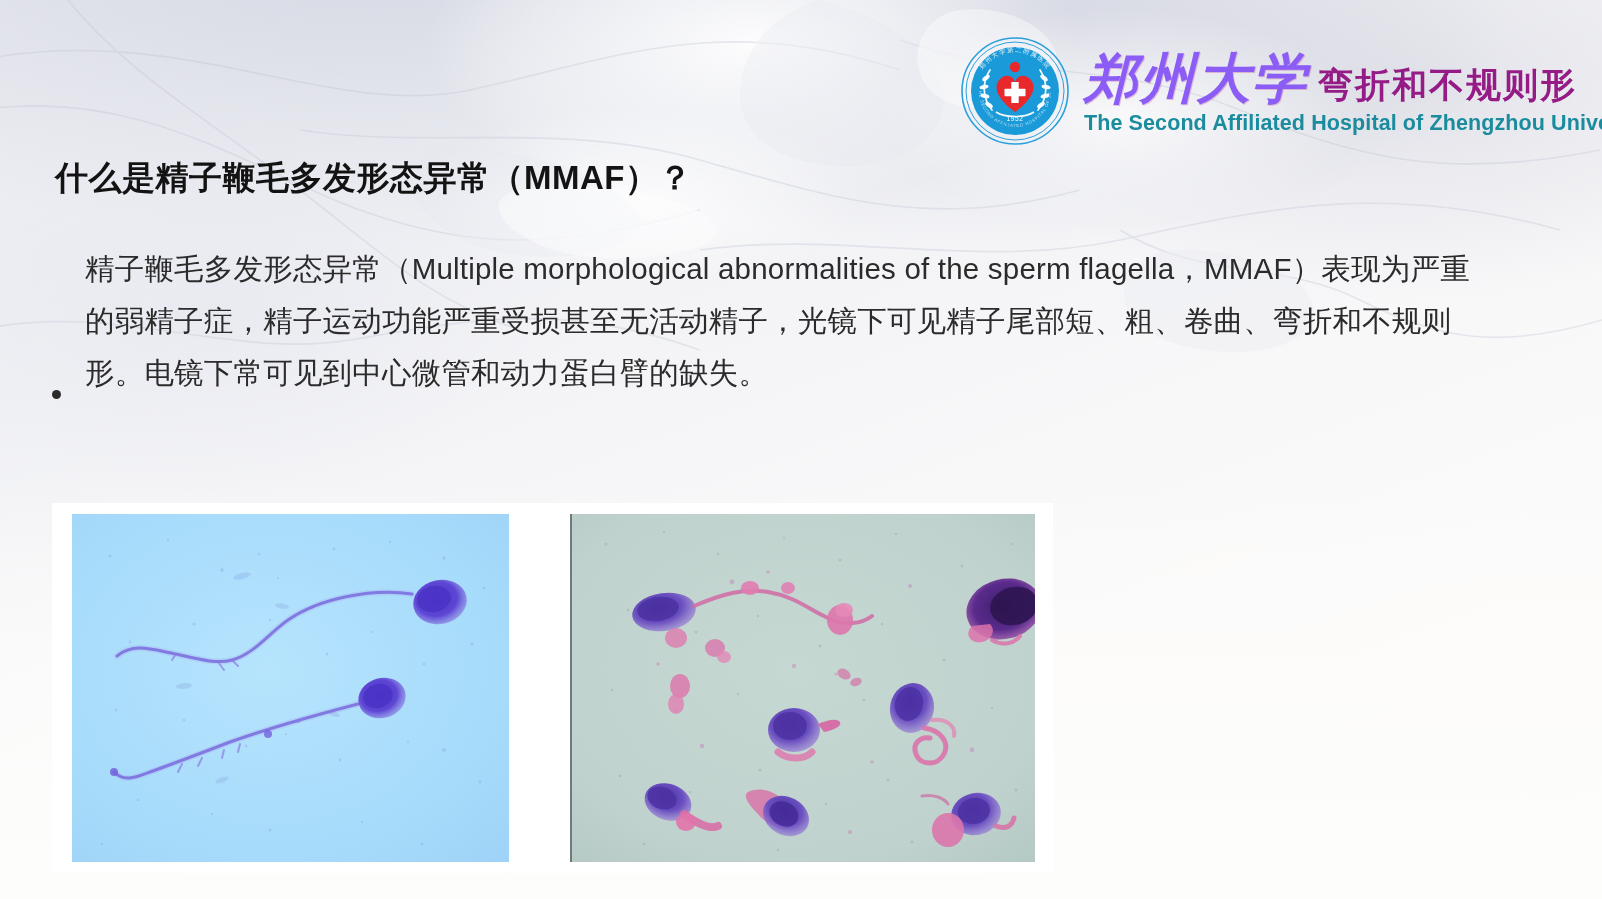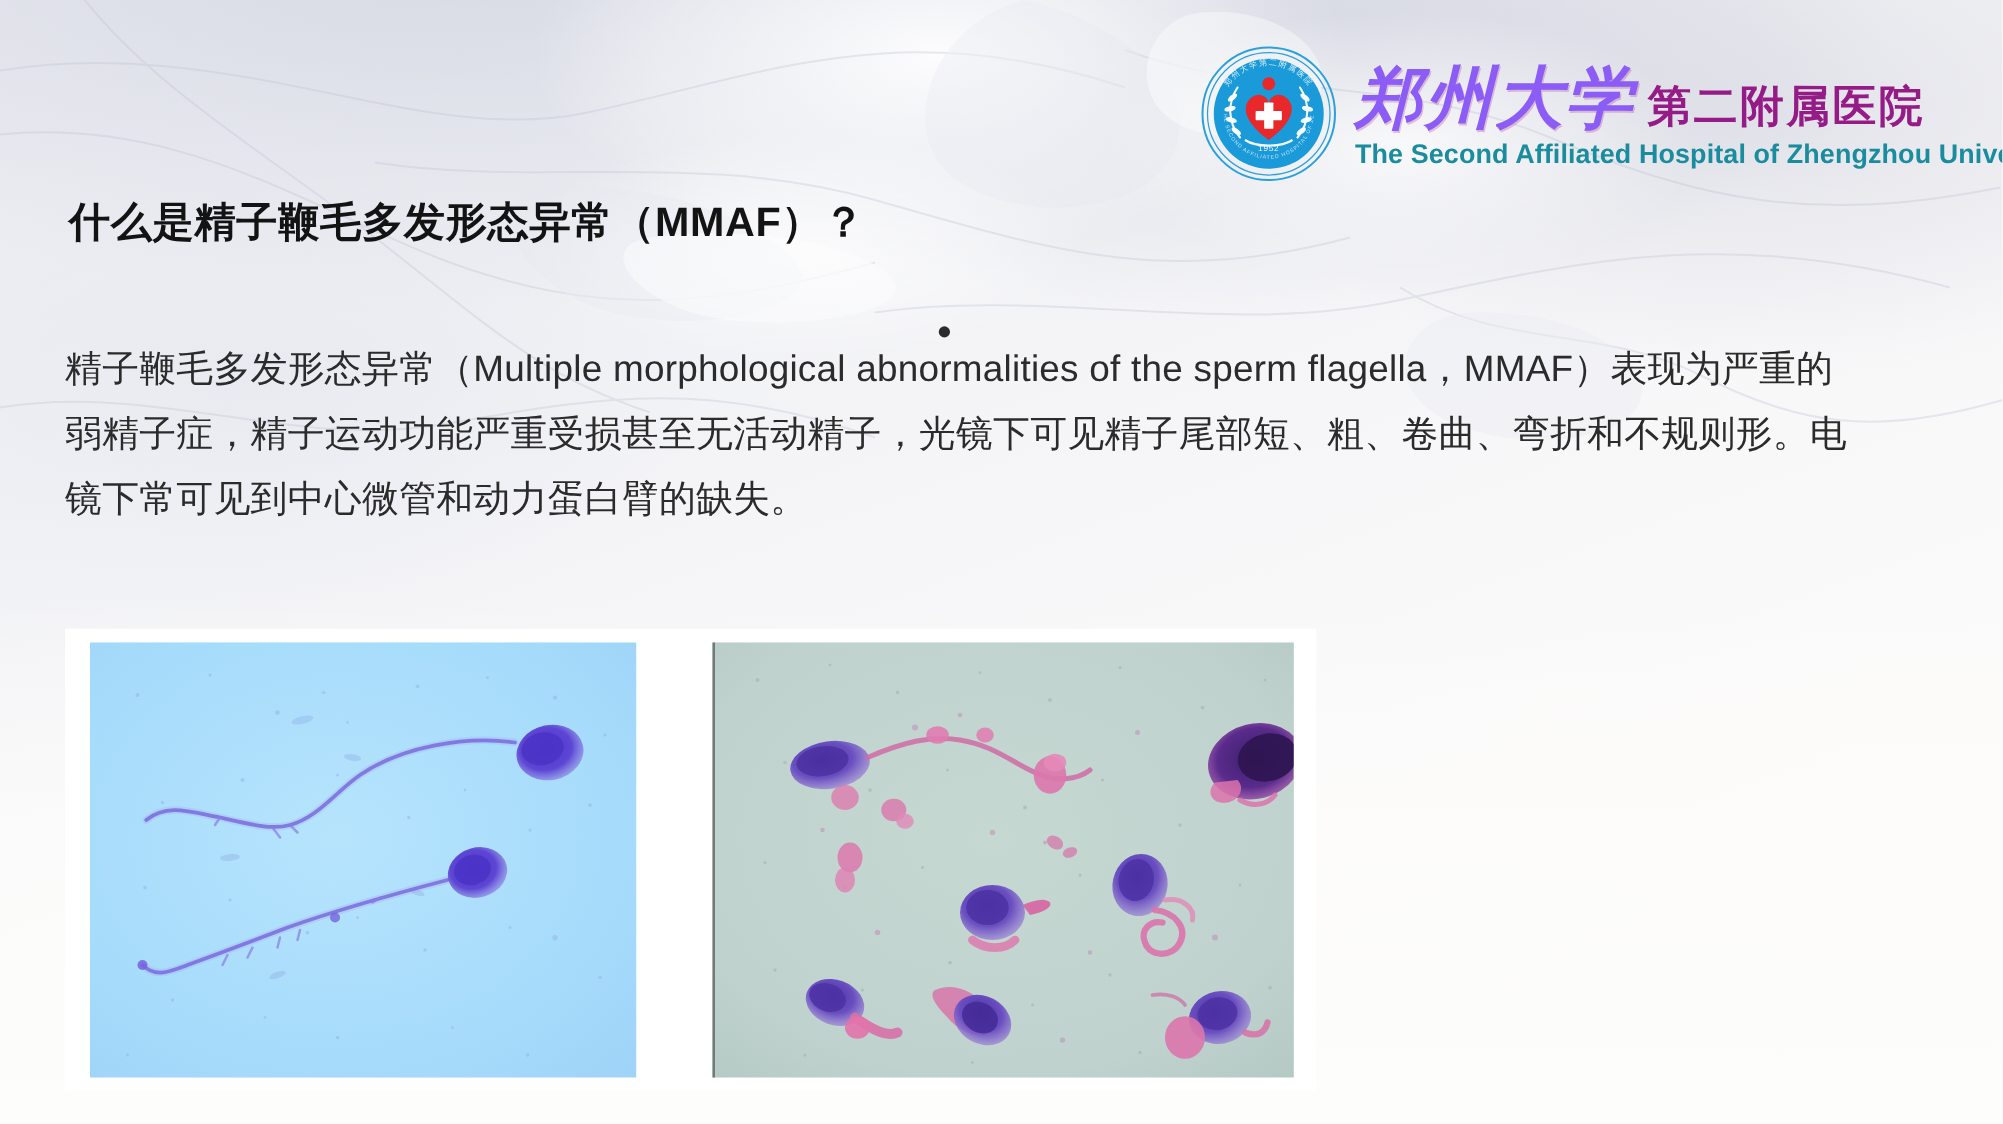--- a/index.html
+++ b/index.html
@@ -268,7 +268,7 @@
     <div class="logo-text">
       <div class="logo-row-cn">
         <span class="logo-cn-main">郑州大学</span>
-        <span class="logo-cn-sub">第二附属医院</span>
+        <span class="logo-cn-sub">弯折和不规则形</span>
       </div>
       <div class="logo-en">The Second Affiliated Hospital of Zhengzhou University</div>
     </div>

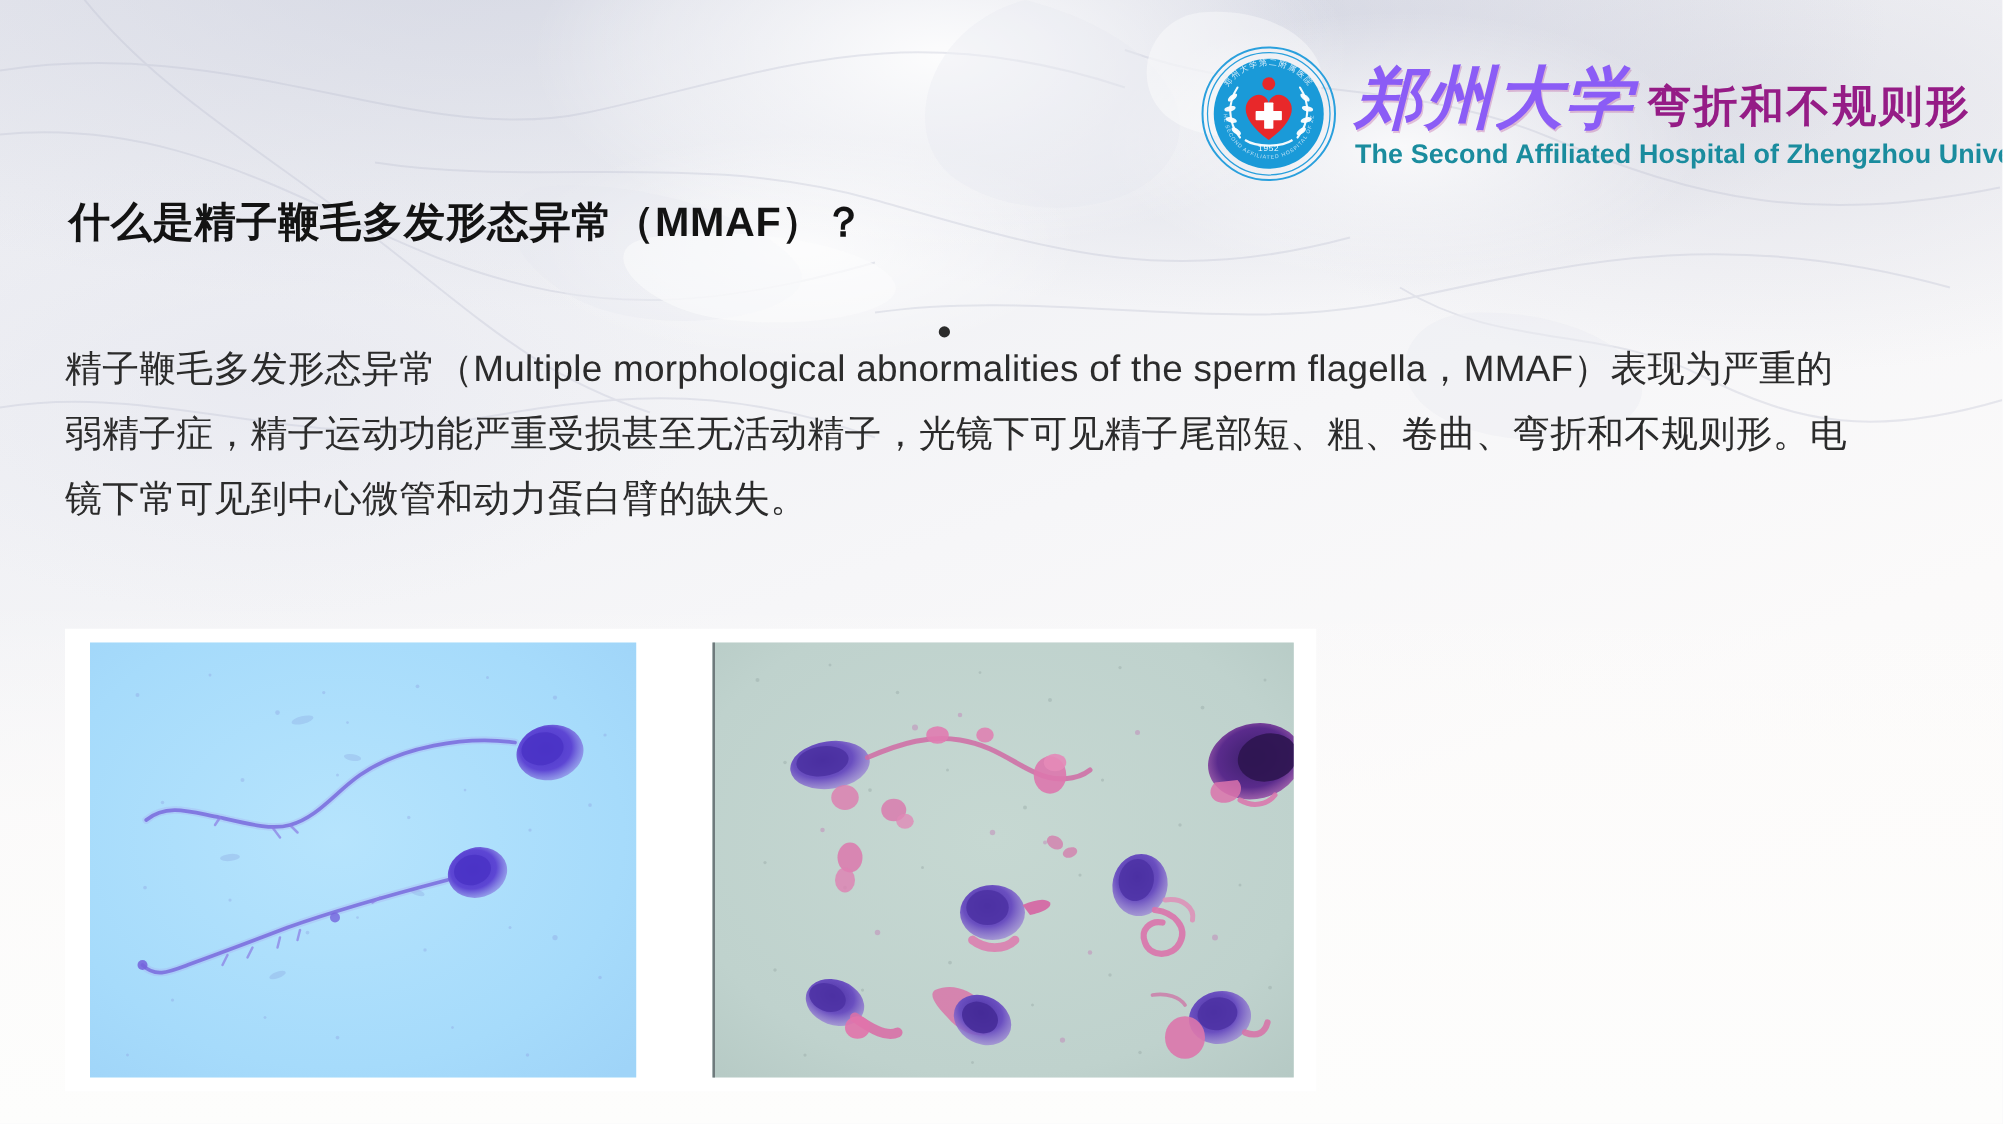--- a/index.html
+++ b/index.html
@@ -138,8 +138,7 @@
     top: 243px;
     width: 1430px;
     display: flex;
-    align-items: center;
-    flex-direction: column;
+    align-items: flex-end;
   }
   .bullet-dot {
     flex: 0 0 auto;

